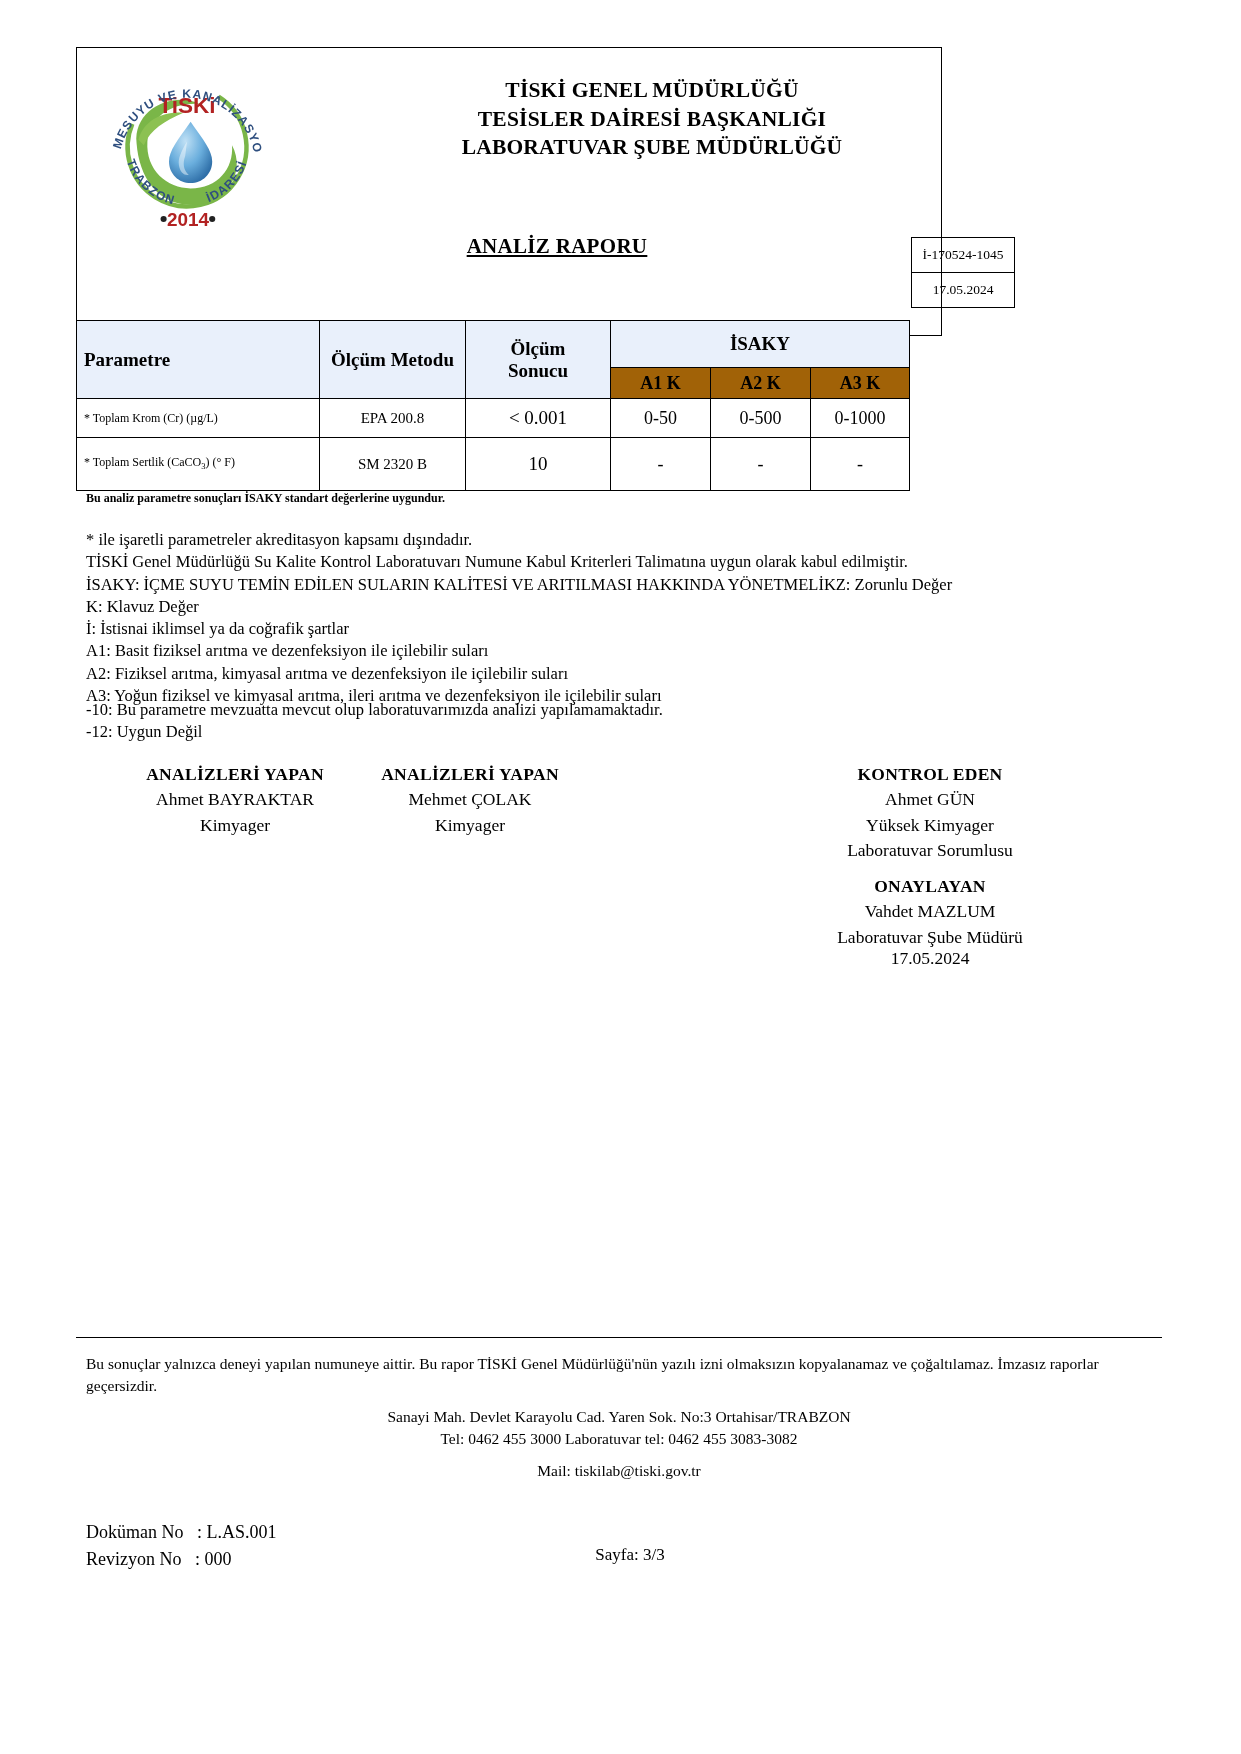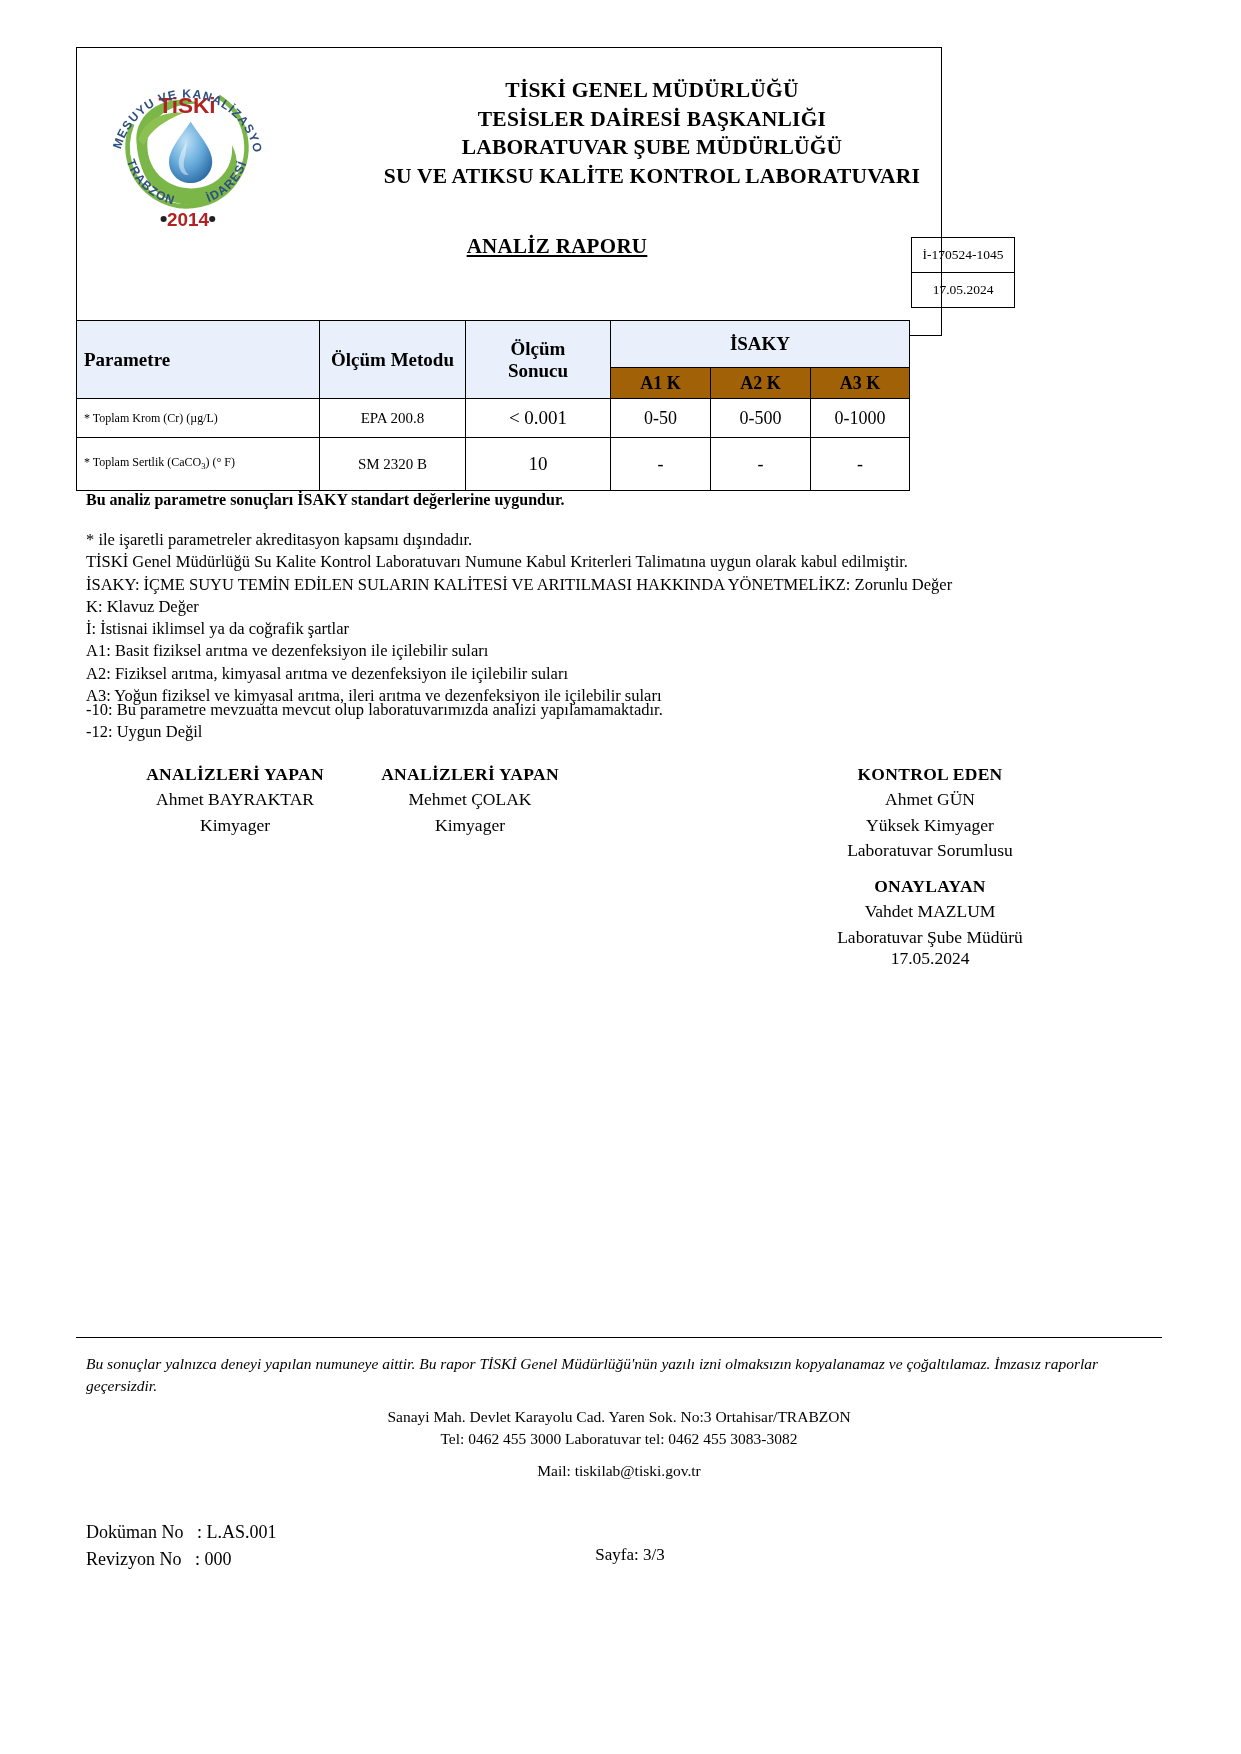--- a/index.html
+++ b/index.html
@@ -311,7 +311,6 @@
       <div>TİSKİ GENEL MÜDÜRLÜĞÜ</div>
       <div>TESİSLER DAİRESİ BAŞKANLIĞI</div>
       <div>LABORATUVAR ŞUBE MÜDÜRLÜĞÜ</div>
-      <div>SU VE ATIKSU KALİTE KONTROL LABORATUVARI</div>
     </div>
 
     <div class="report-title">ANALİZ RAPORU</div>

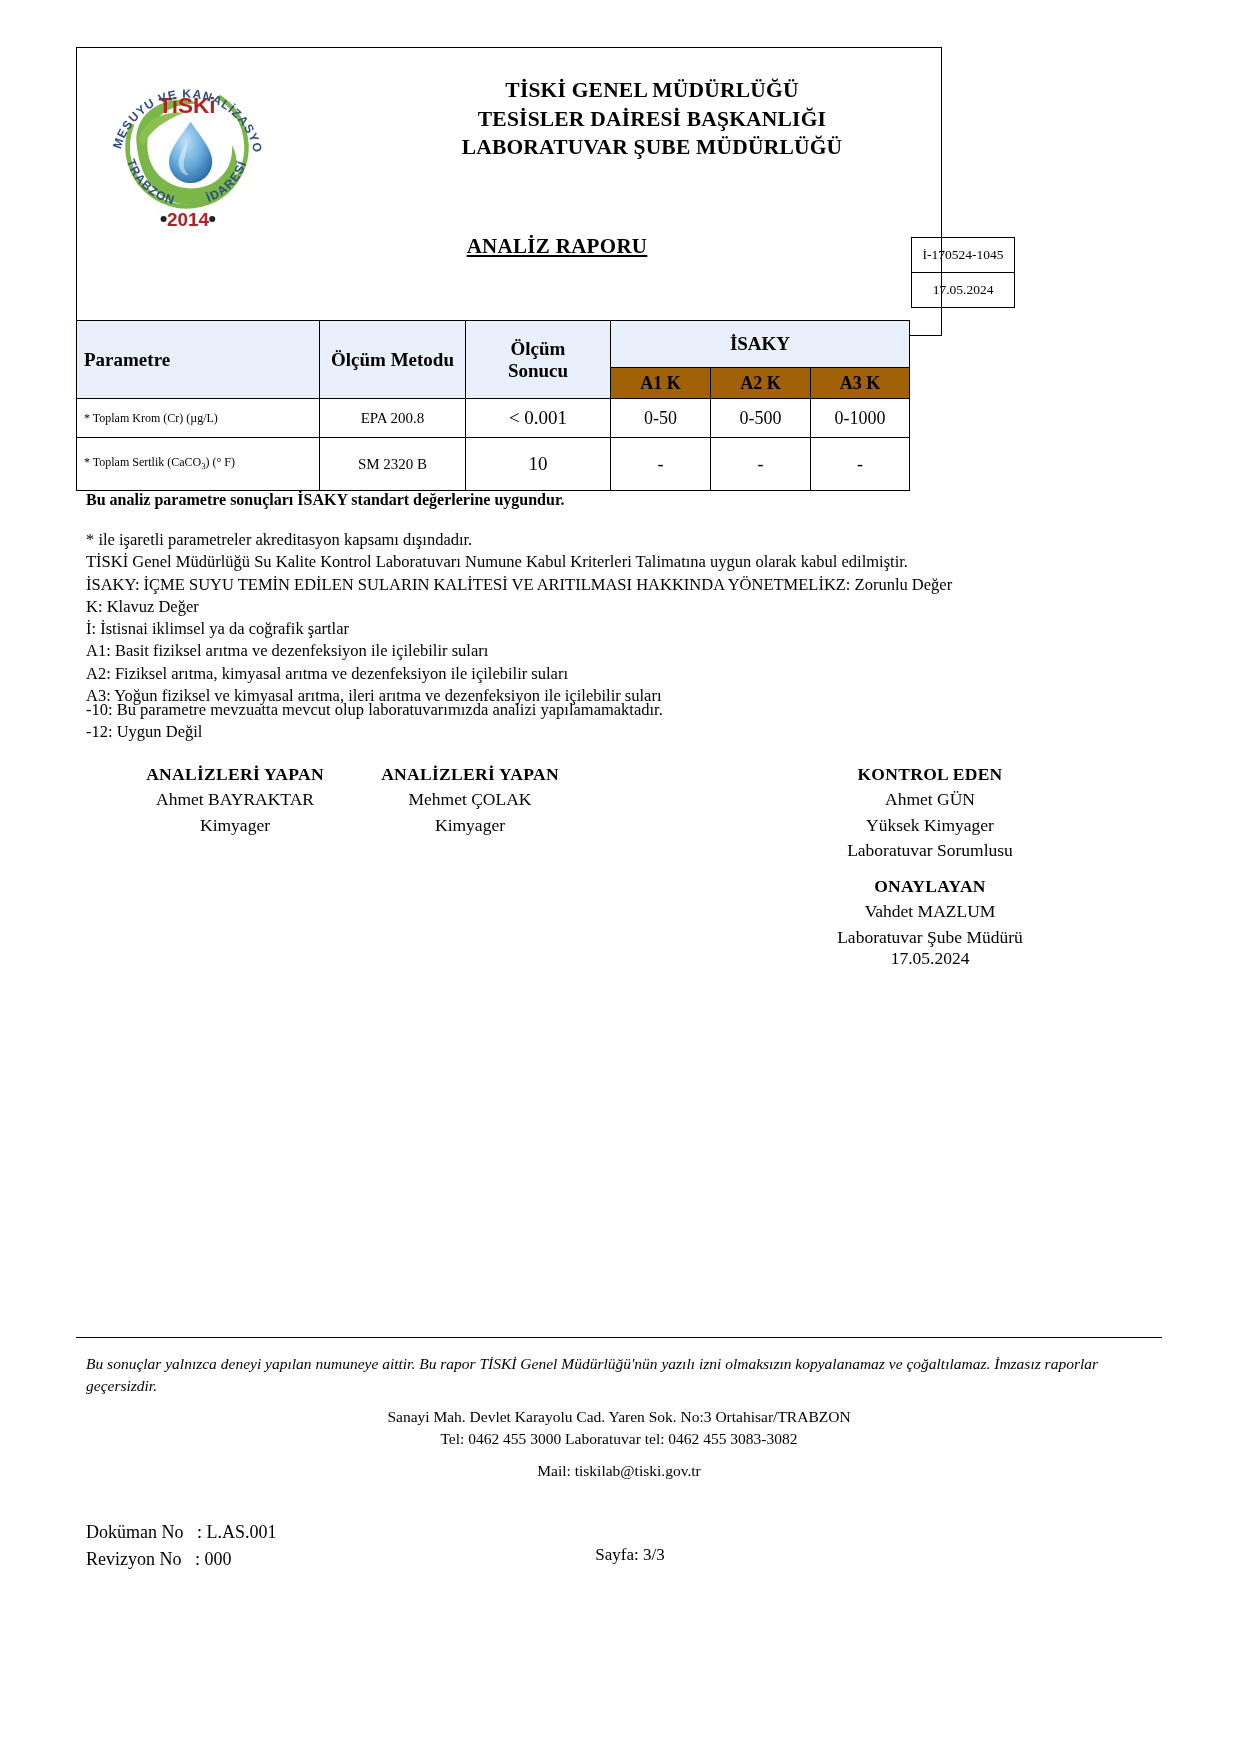--- a/index.html
+++ b/index.html
@@ -149,7 +149,7 @@
     position: absolute;
     left: 86px;
     top: 491px;
-    font-size: 16px;
+    font-size: 12px;
     font-weight: bold;
   }
 

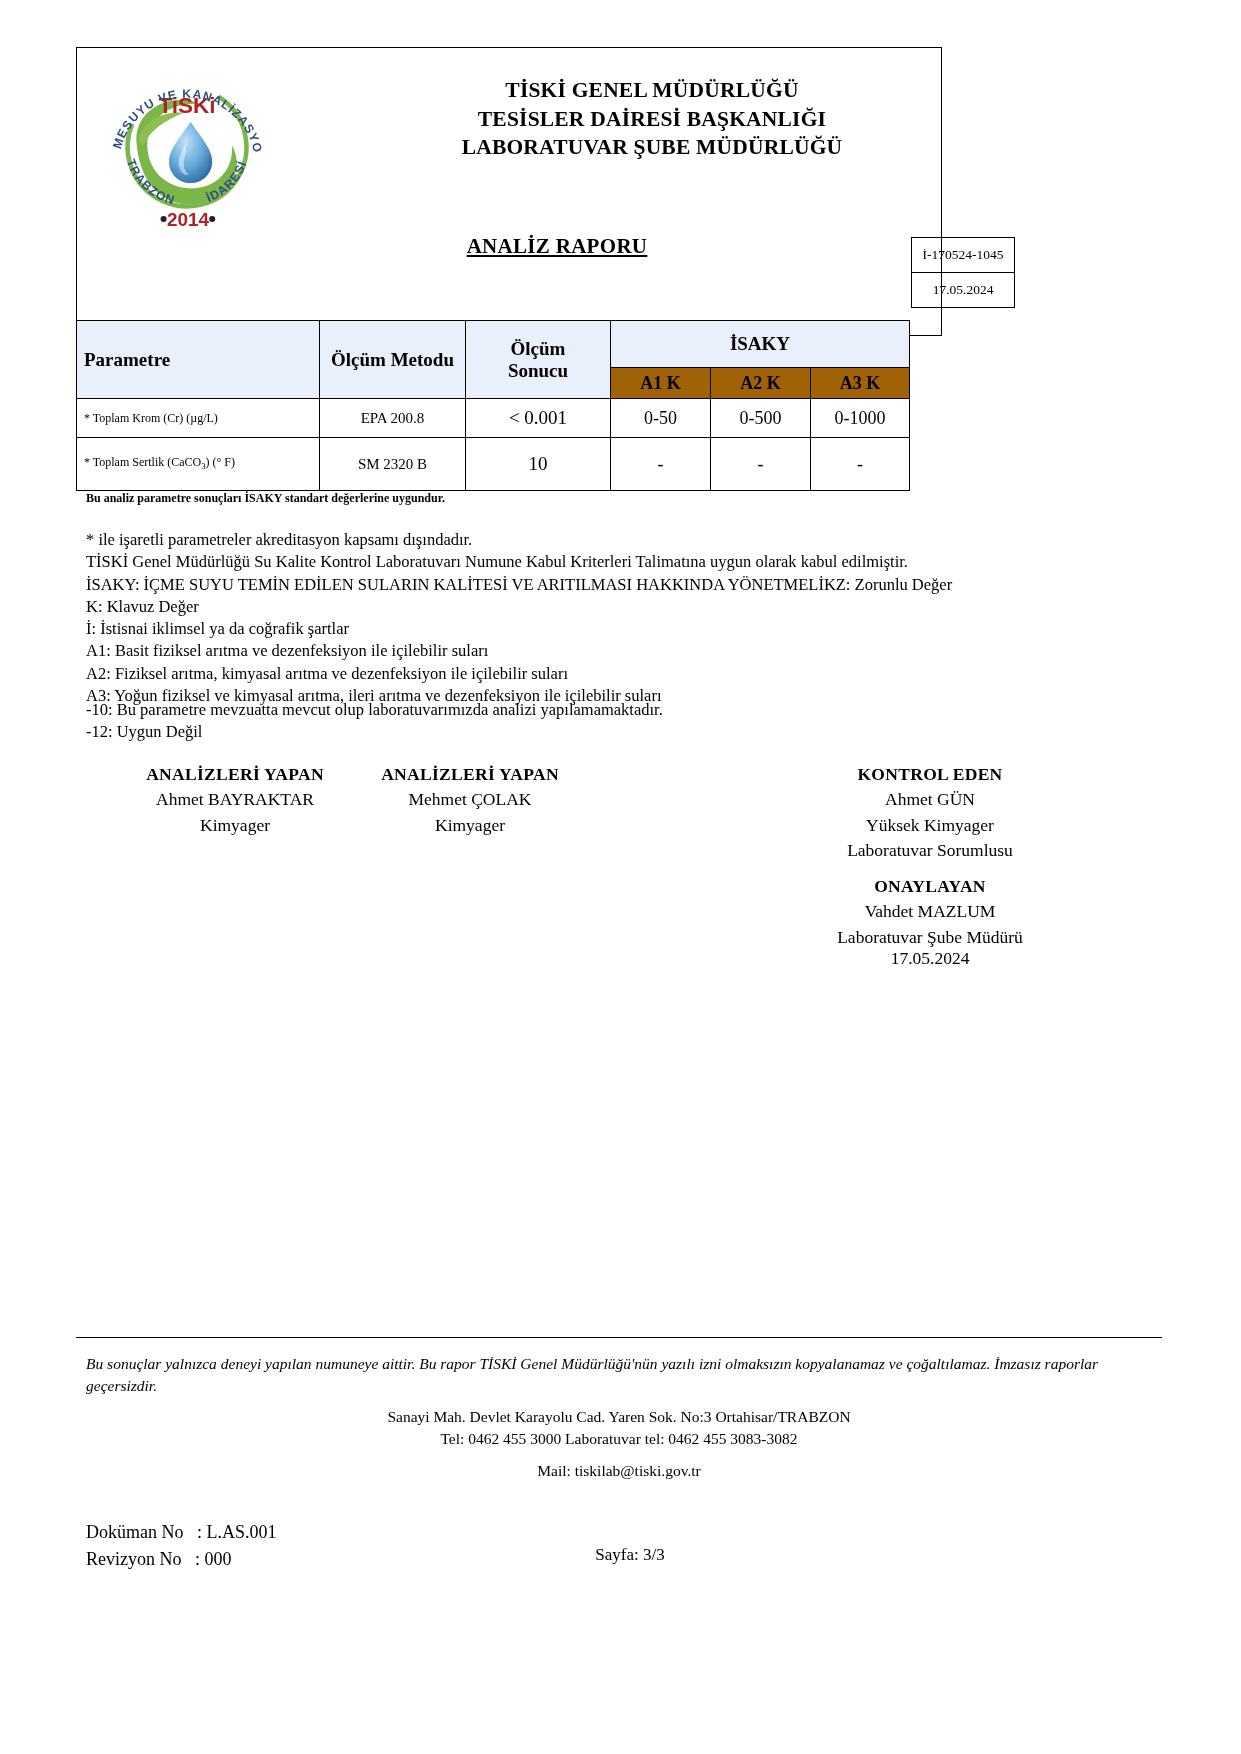--- a/index.html
+++ b/index.html
@@ -215,7 +215,6 @@
     font-size: 15.5px;
     line-height: 1.4;
     text-align: left;
-    font-style: italic;
   }
   .footer-address {
     position: absolute;

